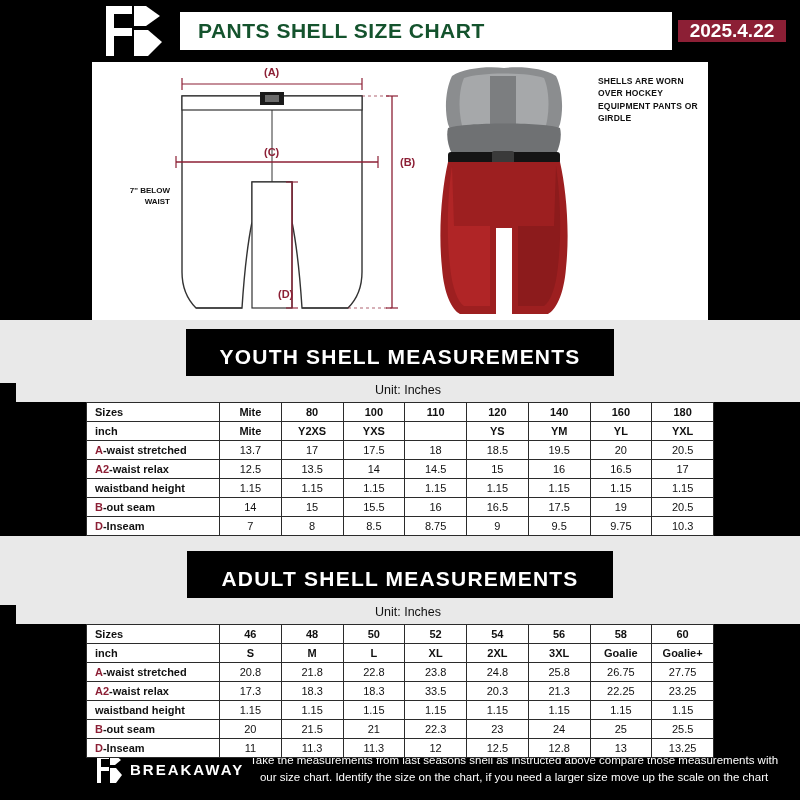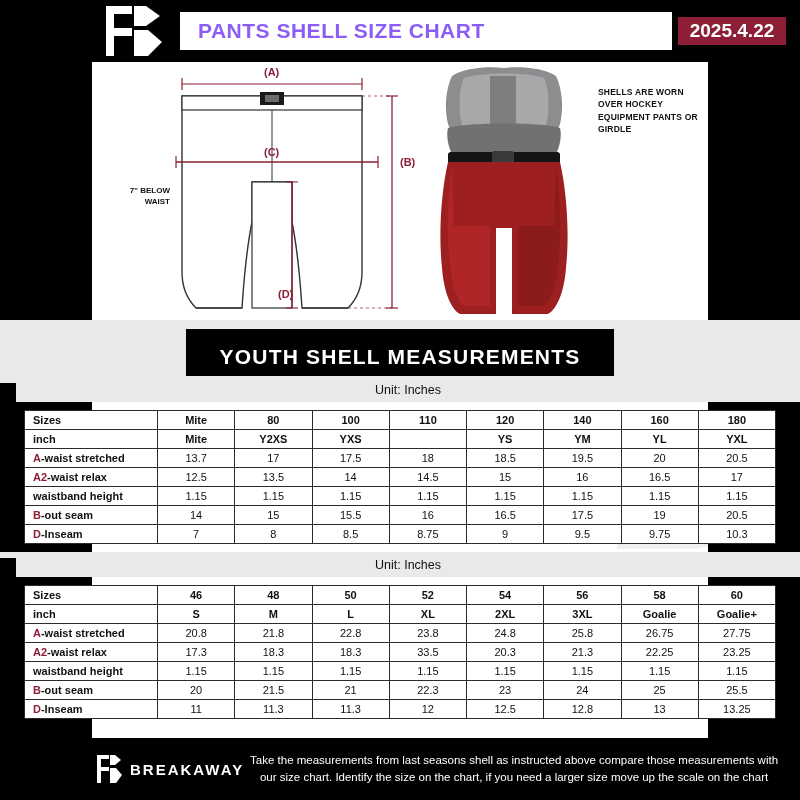--- a/index.html
+++ b/index.html
@@ -43,7 +43,7 @@
     margin: 0 0 0 16px;
     height: 38px;
     background: #ffffff;
-    color: #8b5cf6;
+    color: #14532d;
     display: flex;
     align-items: center;
     padding-left: 18px;

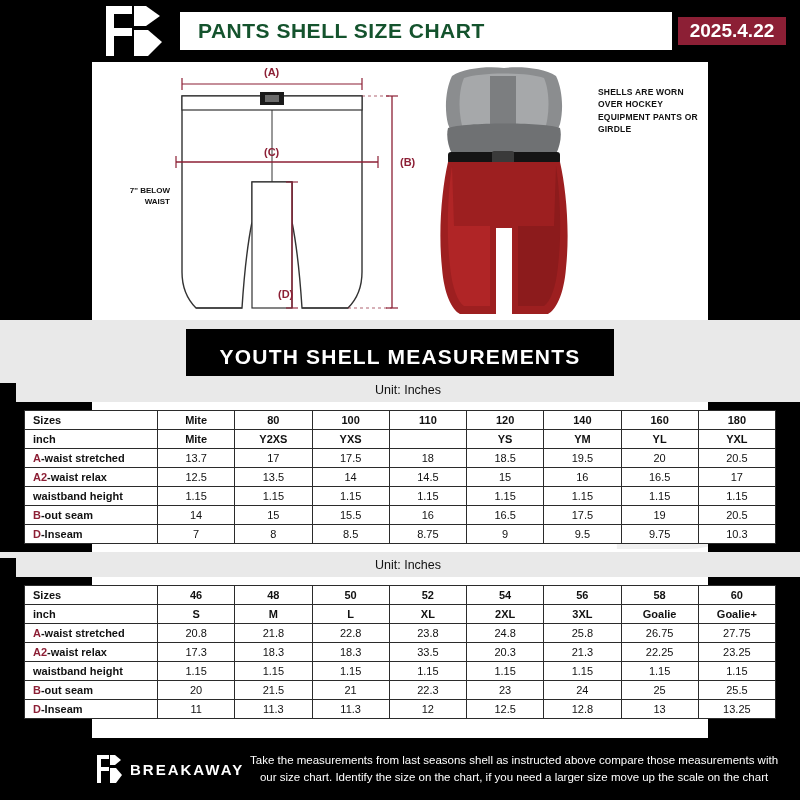--- a/index.html
+++ b/index.html
@@ -53,7 +53,7 @@
   }
   .header-date {
     width: 108px;
-    height: 28px;
+    height: 22px;
     background: #8c1f35;
     color: #ffffff;
     display: flex;

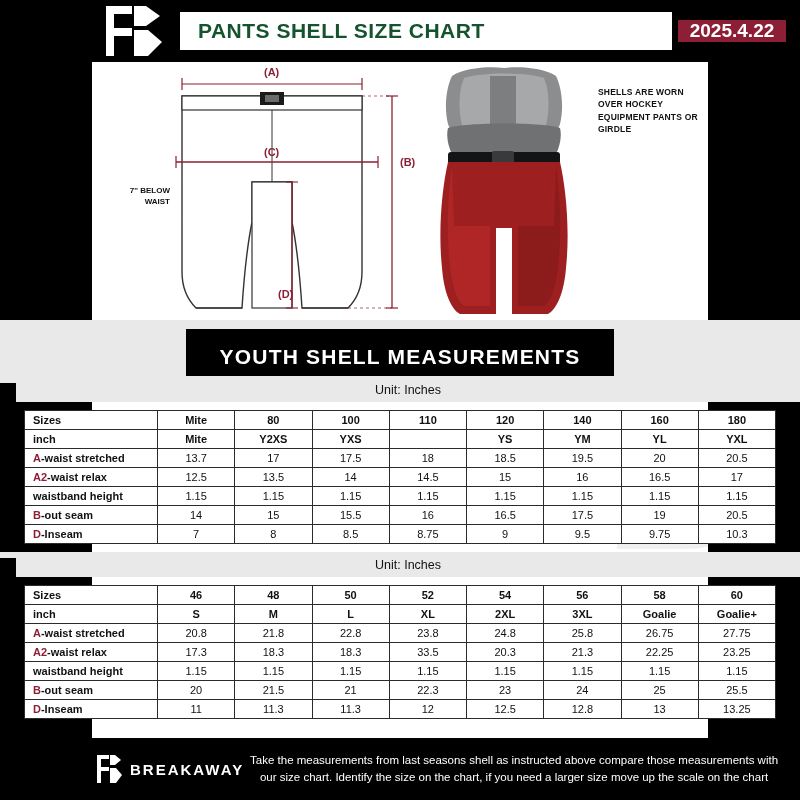--- a/index.html
+++ b/index.html
@@ -80,7 +80,7 @@
   .note-text {
     position: absolute;
     right: 10px;
-    top: 24px;
+    top: 13px;
     width: 100px;
     font-size: 8.5px;
     line-height: 1.45;

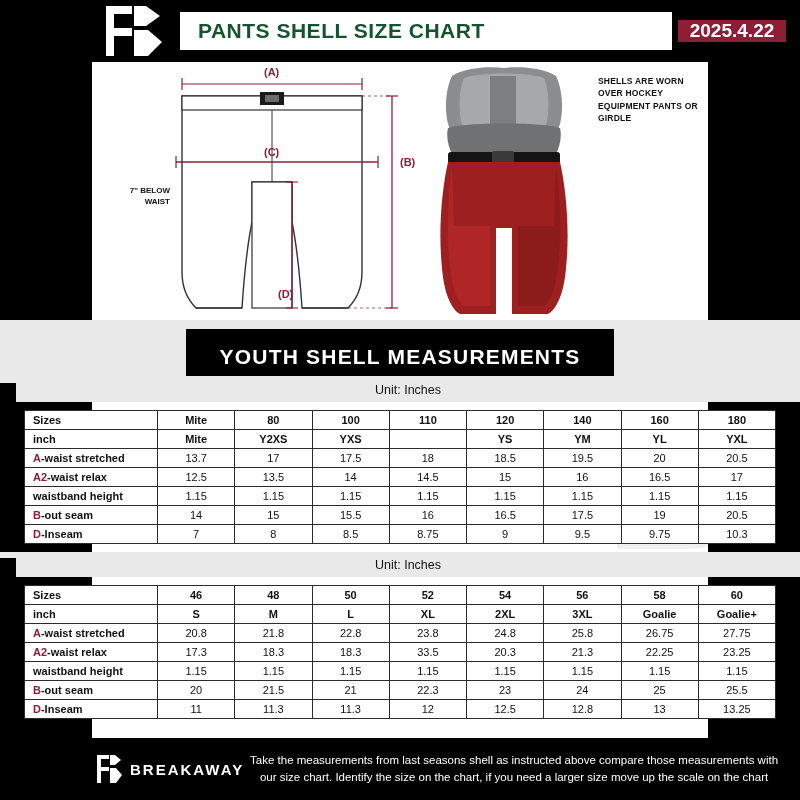--- a/index.html
+++ b/index.html
@@ -144,8 +144,8 @@
   
   table.size {
     border-collapse: collapse;
-    width: 752px;
-    margin: 8px auto;
+    width: 628px;
+    margin: 0 auto;
     background: #ffffff;
     table-layout: fixed;
   }

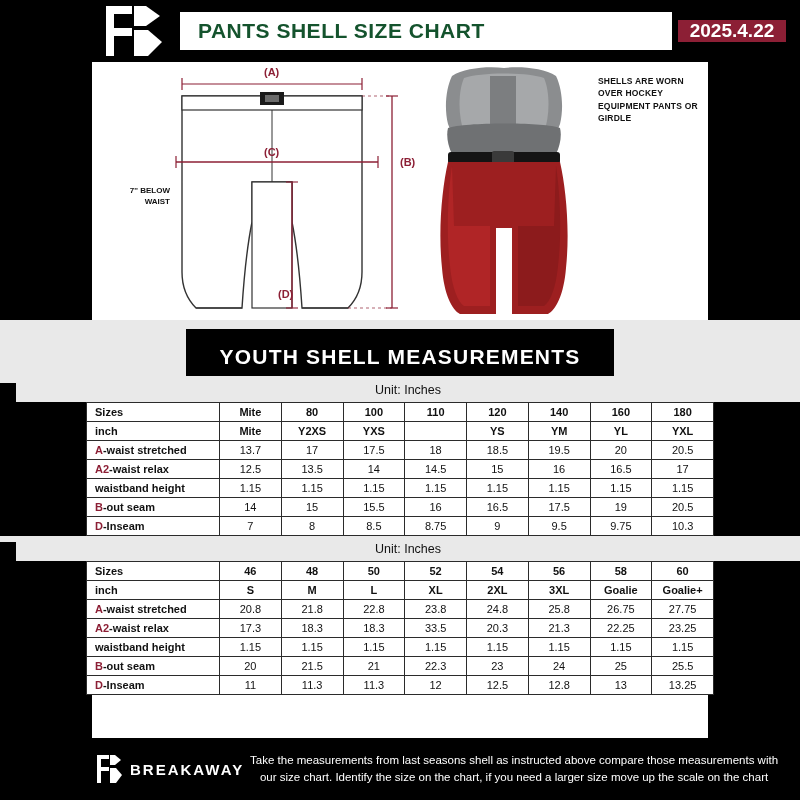--- a/index.html
+++ b/index.html
@@ -390,6 +390,9 @@
   </table>
   <div class="tablepad"></div>
 
+  <div class="section-wrap">
+    <span class="section-title">ADULT SHELL MEASUREMENTS</span>
+  </div>
   <div class="unit">Unit: Inches</div>
   <table class="size">
     <tbody>

